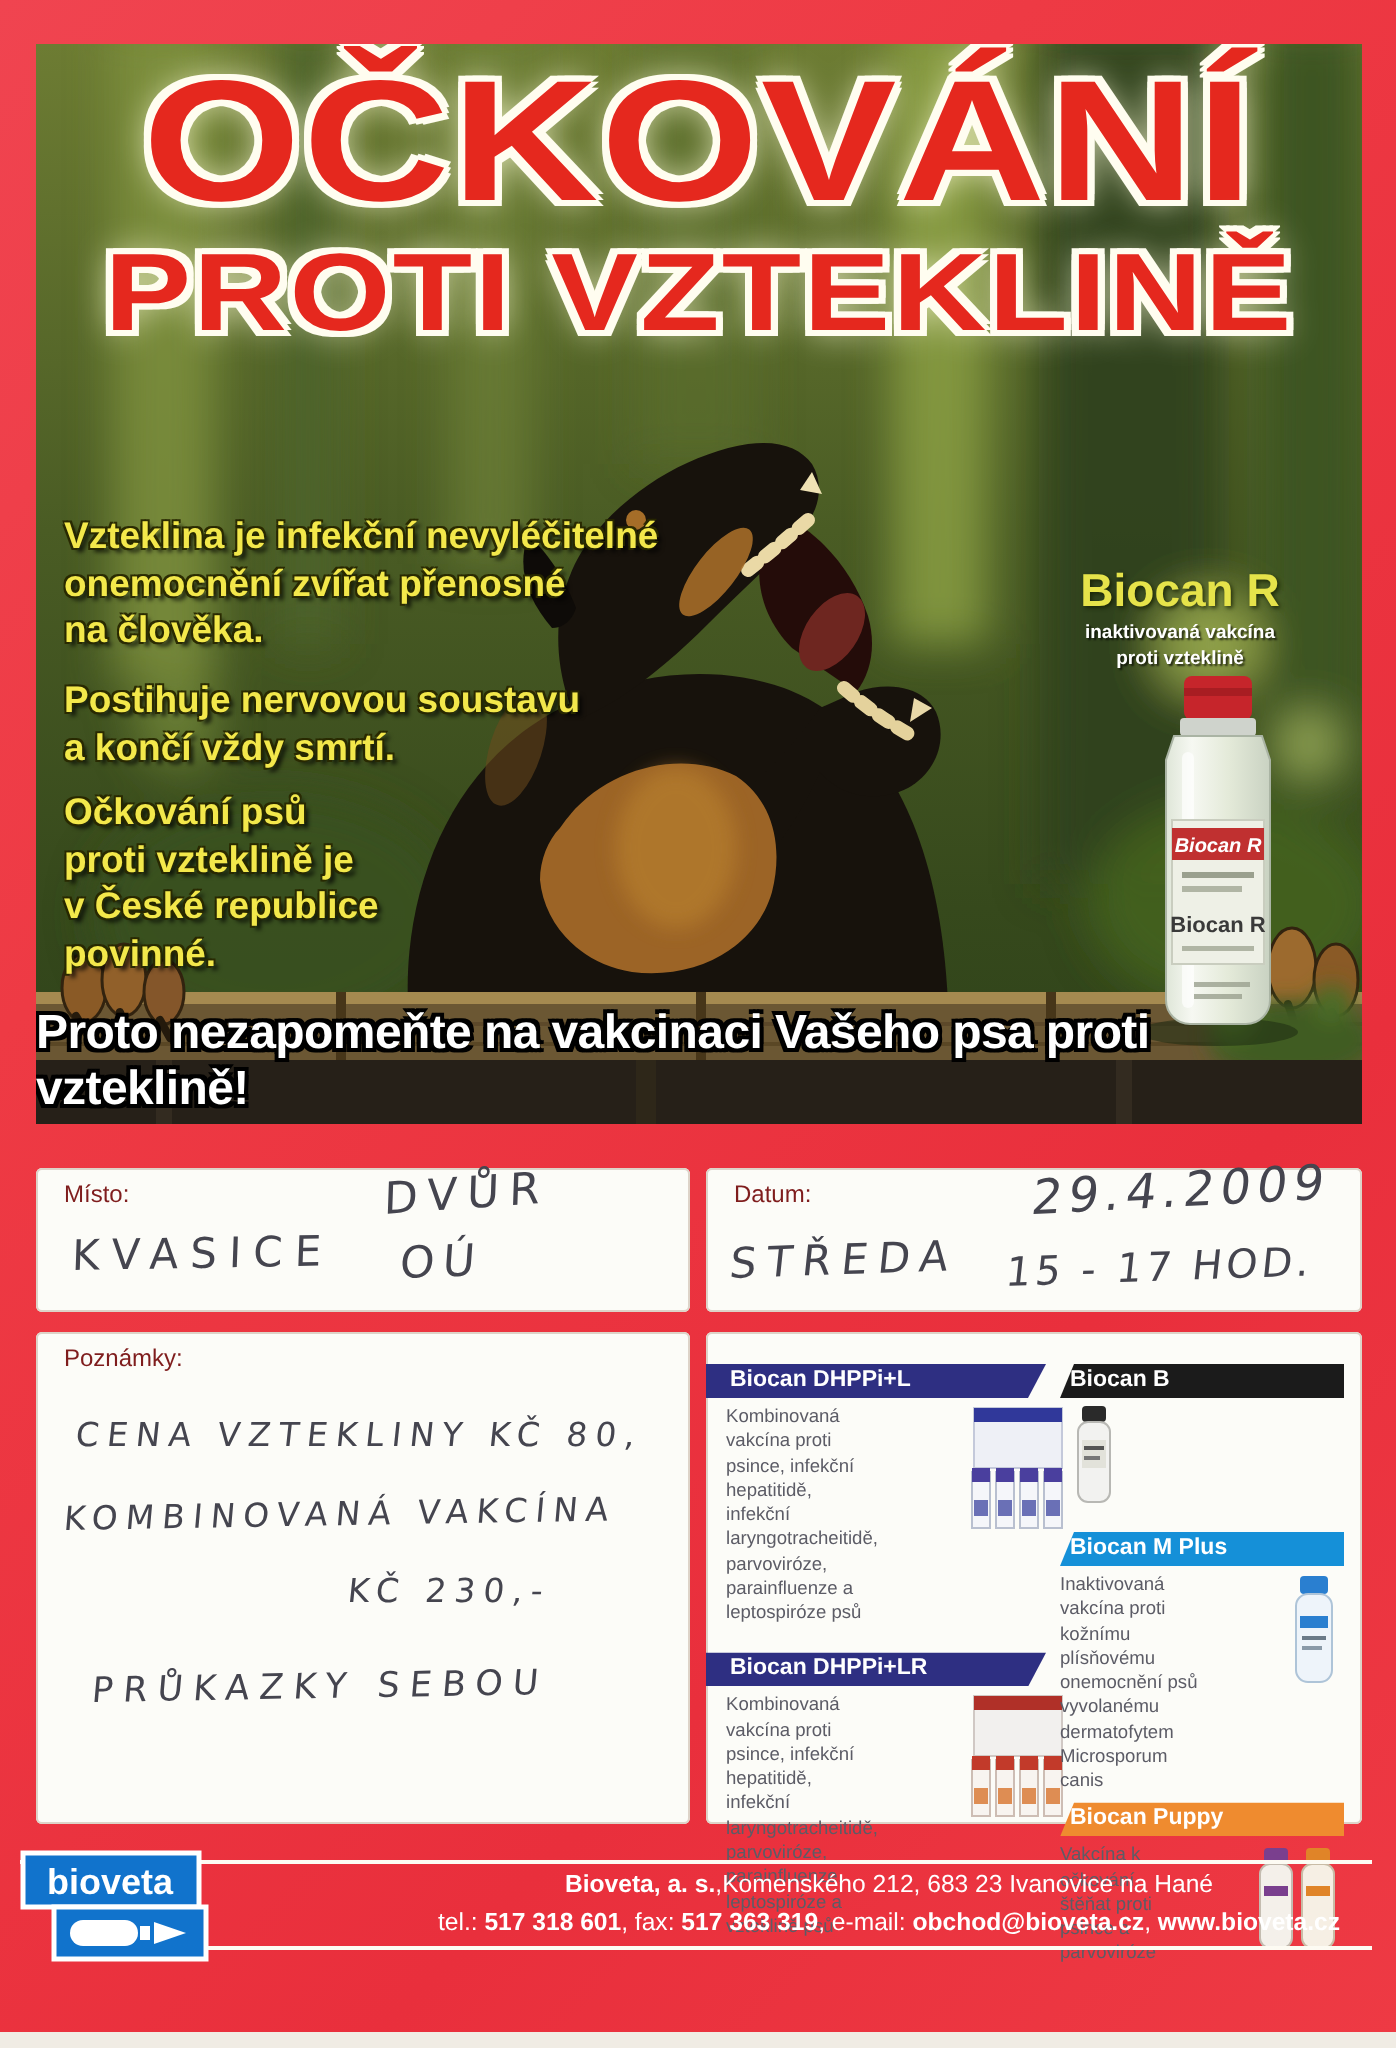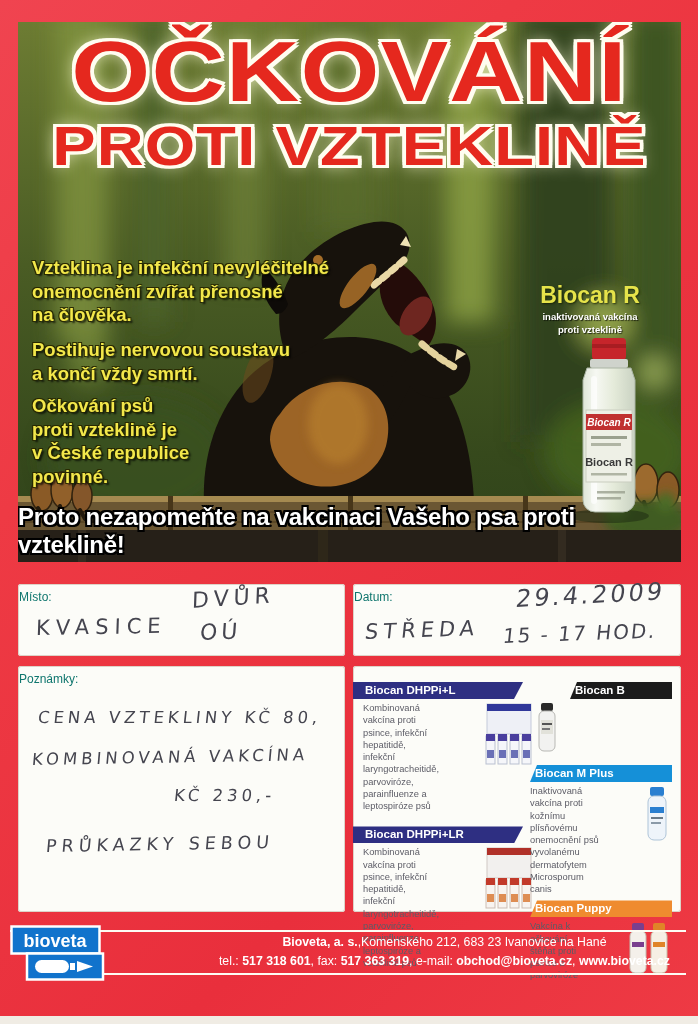--- a/index.html
+++ b/index.html
@@ -36,7 +36,7 @@
   .box-datum{left:353px;top:584px;width:328px;height:72px;}
   .box-pozn{left:18px;top:666px;width:327px;height:246px;}
   .box-bioveta{left:353px;top:666px;width:328px;height:246px;}
-  .flabel{position:absolute;left:1px;top:6px;color:#0f766e;font-size:12px;}
+  .flabel{position:absolute;left:14px;top:6px;color:#7f1d1d;font-size:12px;}
   .hw{position:absolute;font-family:"DejaVu Sans",sans-serif;color:#45454f;transform-origin:left center;}
   
   .bv-inner{position:absolute;inset:0;padding:9px 9px 8px 10px;box-sizing:border-box;}

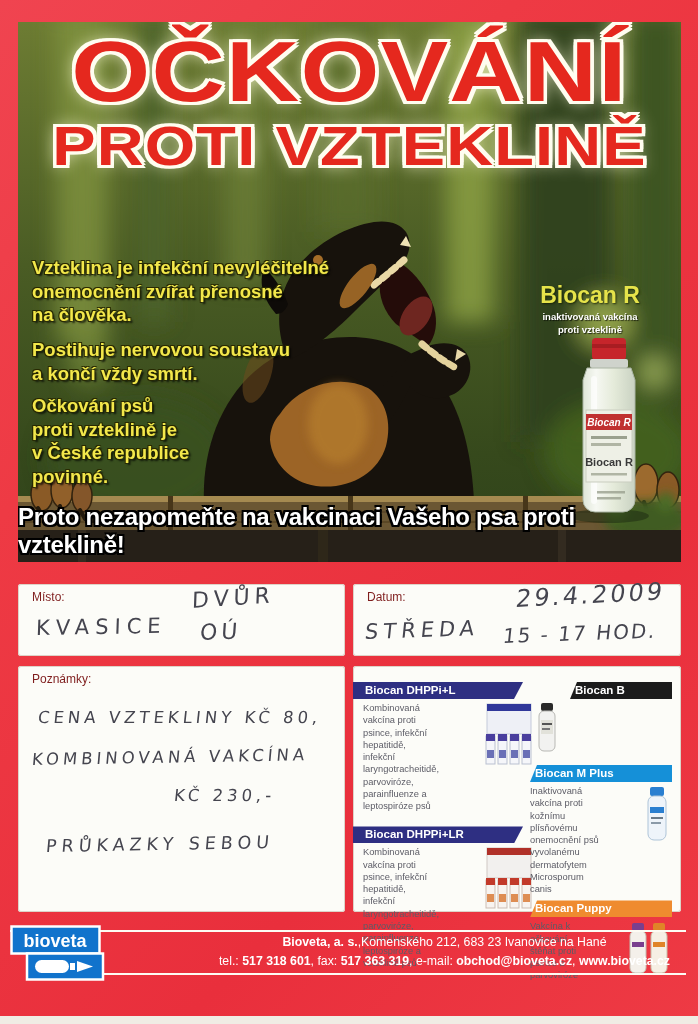--- a/index.html
+++ b/index.html
@@ -293,7 +293,7 @@
 
         <div class="bv-col-r">
           <div>
-            <div class="pbar pbar-r" style="background: rgb(27, 27, 27); margin-left: 40px;">Biocan B</div>
+            <div class="pbar pbar-r" style="background: rgb(27, 27, 27);">Biocan B</div>
             <div class="pbody">
               <div class="pphoto">
                 <svg width="30" height="52" viewBox="0 0 30 52">

